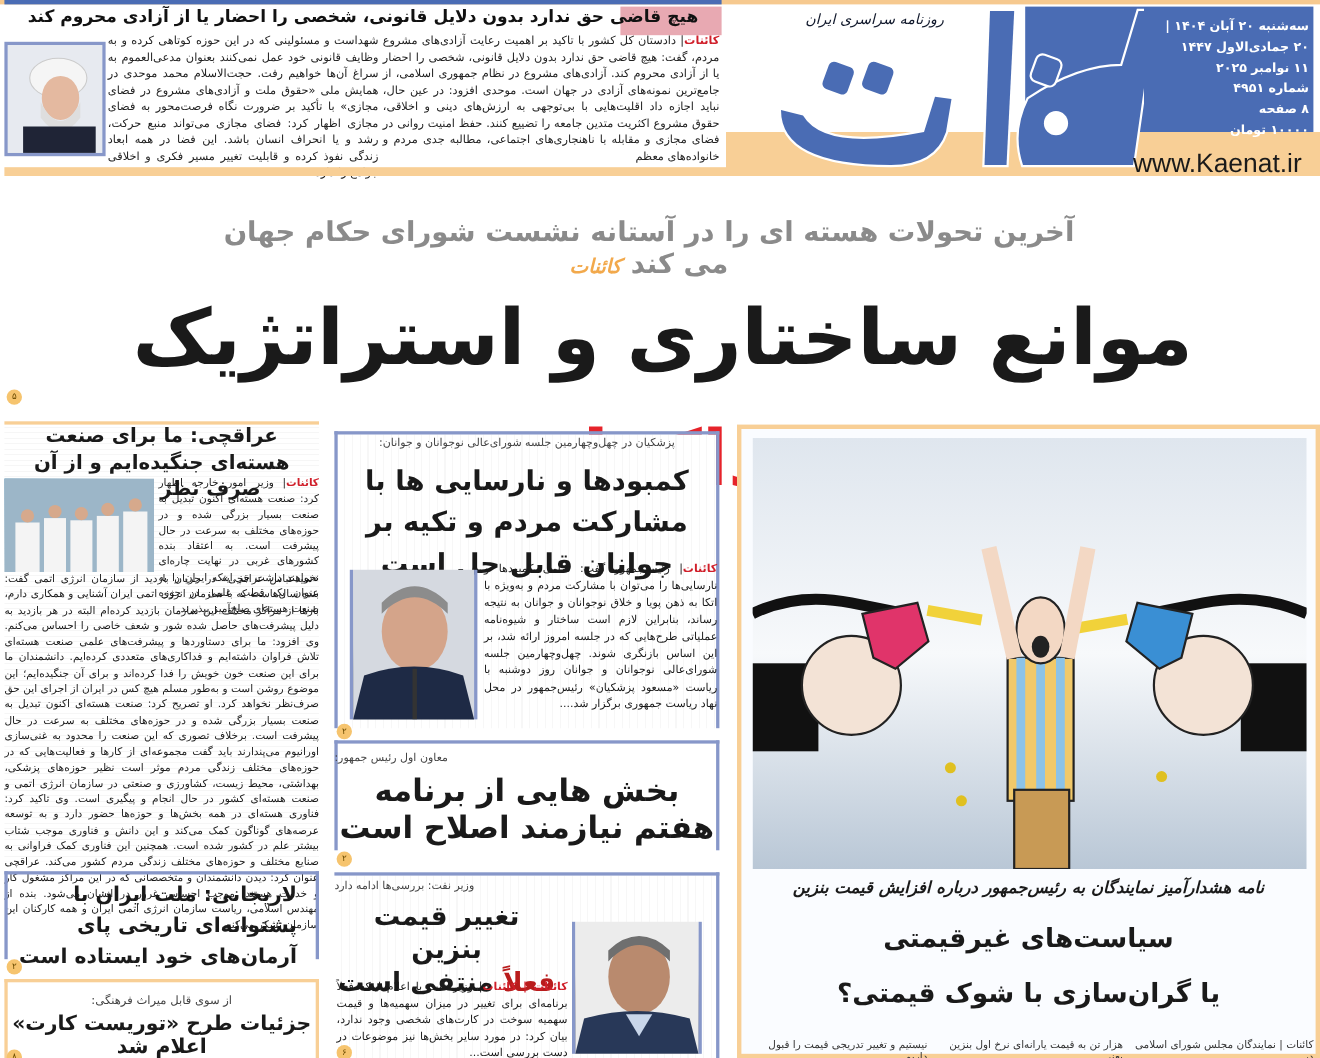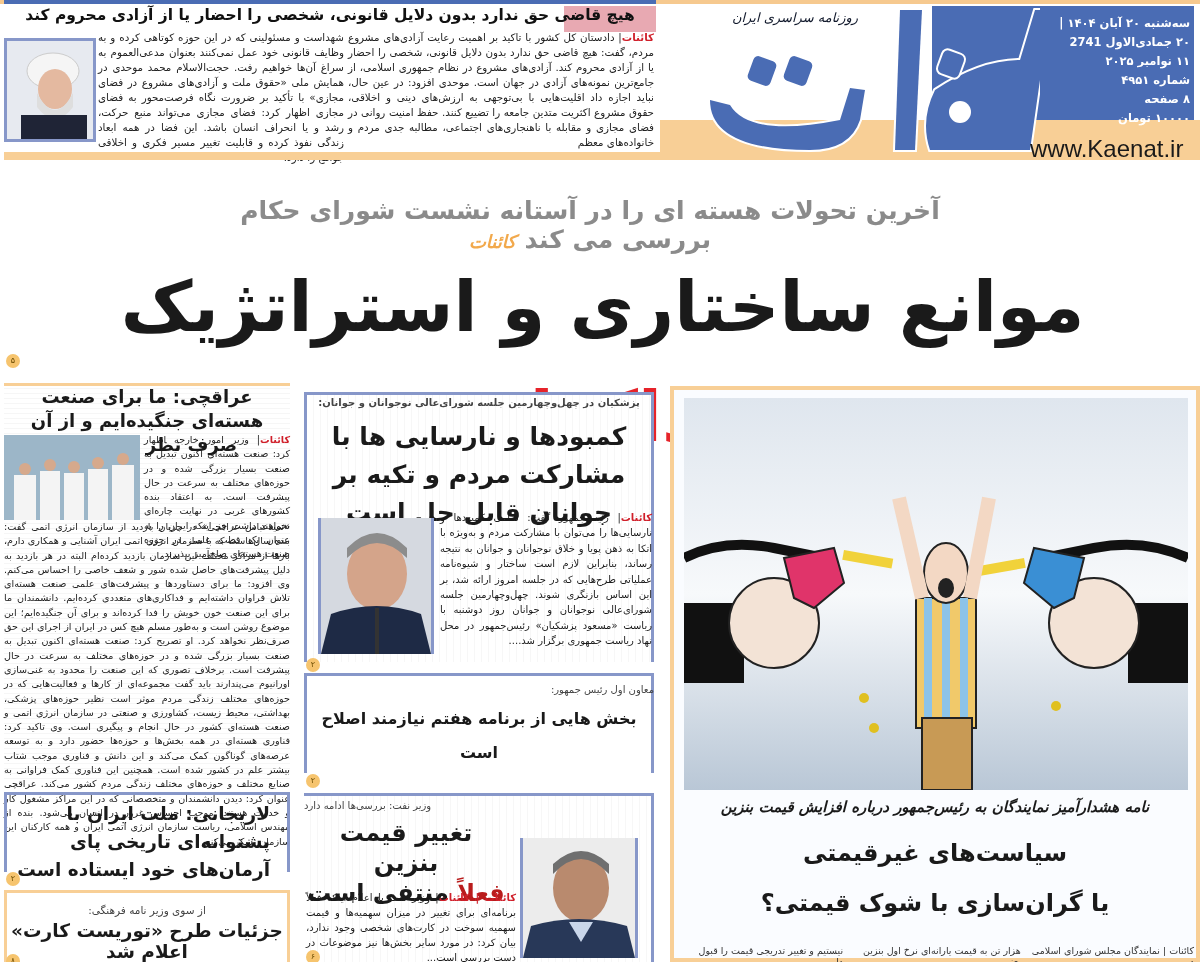--- a/index.html
+++ b/index.html
@@ -115,7 +115,7 @@
 
 <div class="abs mast-info">
   <div>سه‌شنبه ۲۰ آبان ۱۴۰۴ |</div>
-  <div>۲۰ جمادی‌الاول 2741</div>
+  <div>۲۰ جمادی‌الاول ۱۴۴۷</div>
   <div>۱۱ نوامبر ۲۰۲۵</div>
   <div>شماره ۴۹۵۱</div>
   <div>۸ صفحه</div>

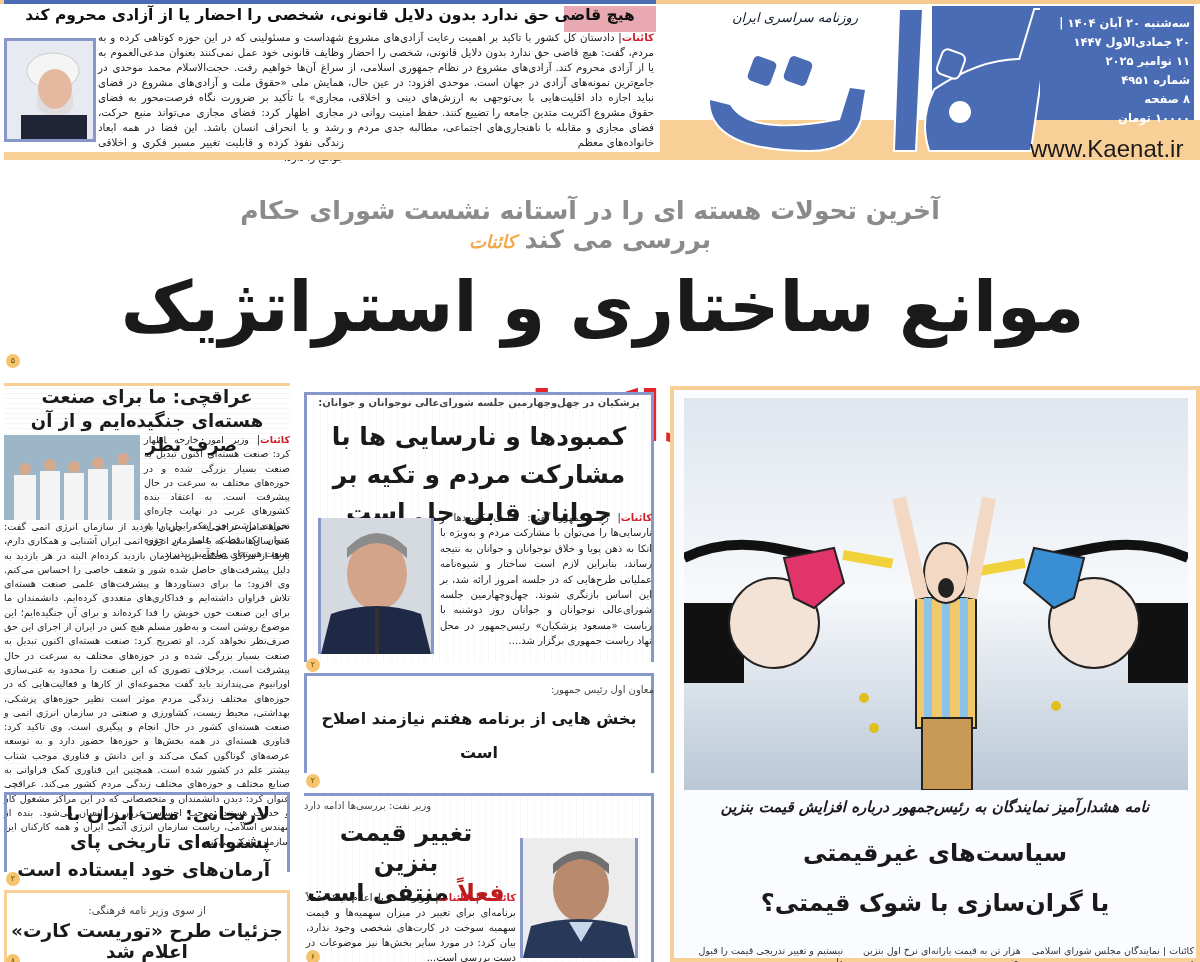--- a/index.html
+++ b/index.html
@@ -124,7 +124,7 @@
 <div class="abs mast-url">www.Kaenat.ir</div>
 
 <div class="abs subhead">
-  <span>آخرین تحولات هسته ای را در آستانه نشست شورای حکام بررسی می کند</span>
+  <span>آخرین تحولات هسته ای را در آستانه نشست شورای حکام جهان می کند</span>
   <span class="brand">کائنات</span>
 </div>
 <div class="abs mainhead">

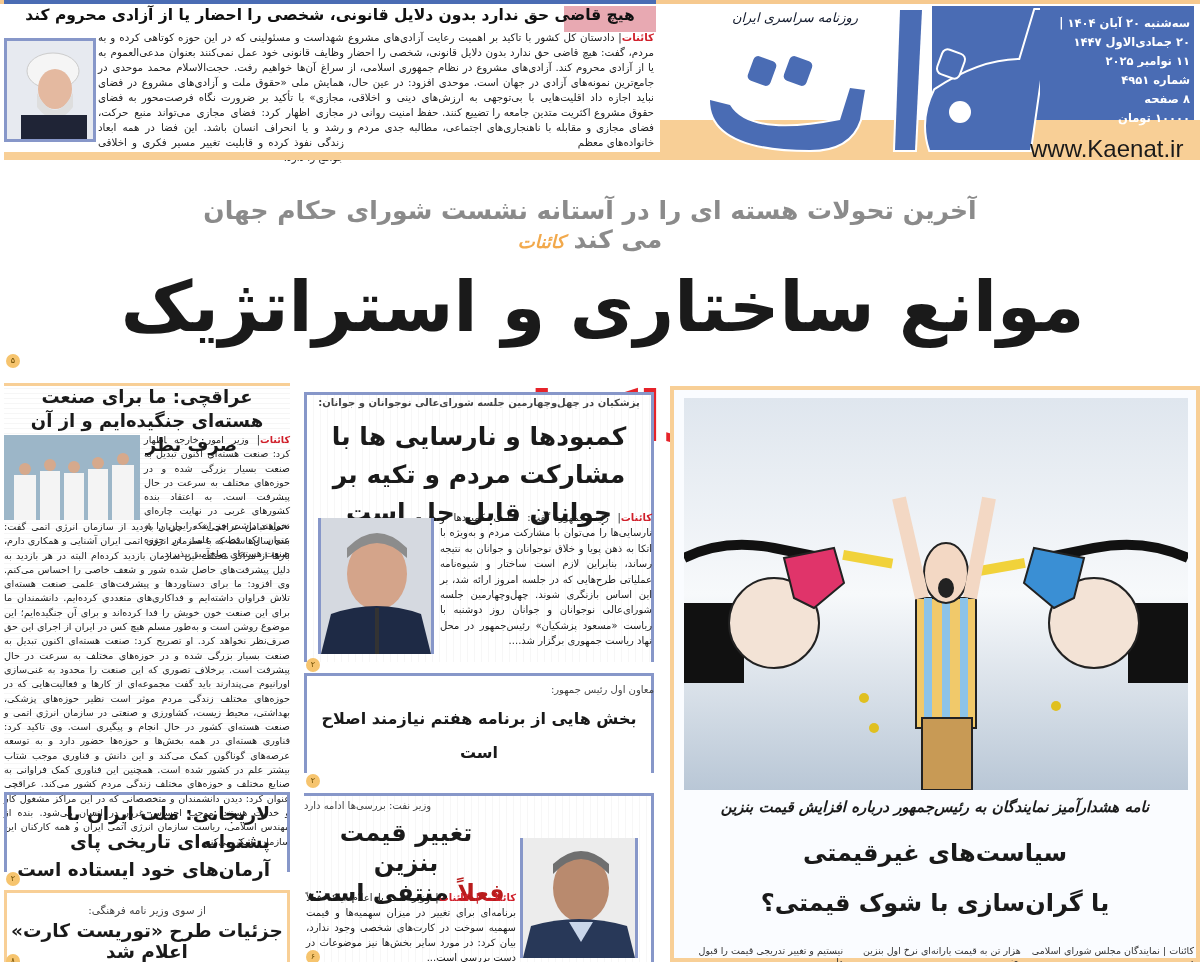--- a/index.html
+++ b/index.html
@@ -49,7 +49,7 @@
 
     
     .box-pez { left: 304px; top: 392px; width: 350px; height: 270px; border-top: 3px solid #8797c9; border-left: 3px solid #8797c9; border-right: 3px solid #8797c9; background: repeating-linear-gradient(90deg, #fff 0 6px, #f7f7f7 6px 7px); }
-    .kicker-pez { left: 304px; top: 397px; width: 350px; text-align: center; font-size: 10px; color: #444; font-weight: bold; }
+    .kicker-pez { left: 304px; top: 397px; width: 350px; text-align: center; font-size: 10px; color: #444; }
     .h-pez { left: 304px; top: 418px; width: 350px; text-align: center; font-weight: bold; font-size: 25px; line-height: 38px; }
     .photo-pez { left: 318px; top: 518px; width: 116px; height: 136px; background: linear-gradient(#d7dbe2, #a6adb8 50%, #2b3a55 70%, #1f2c47); border-left: 3px solid #8797c9; border-right: 3px solid #8797c9; }
     .txt-pez { left: 440px; top: 510px; width: 212px; font-size: 10px; line-height: 15.4px; text-align: justify; }

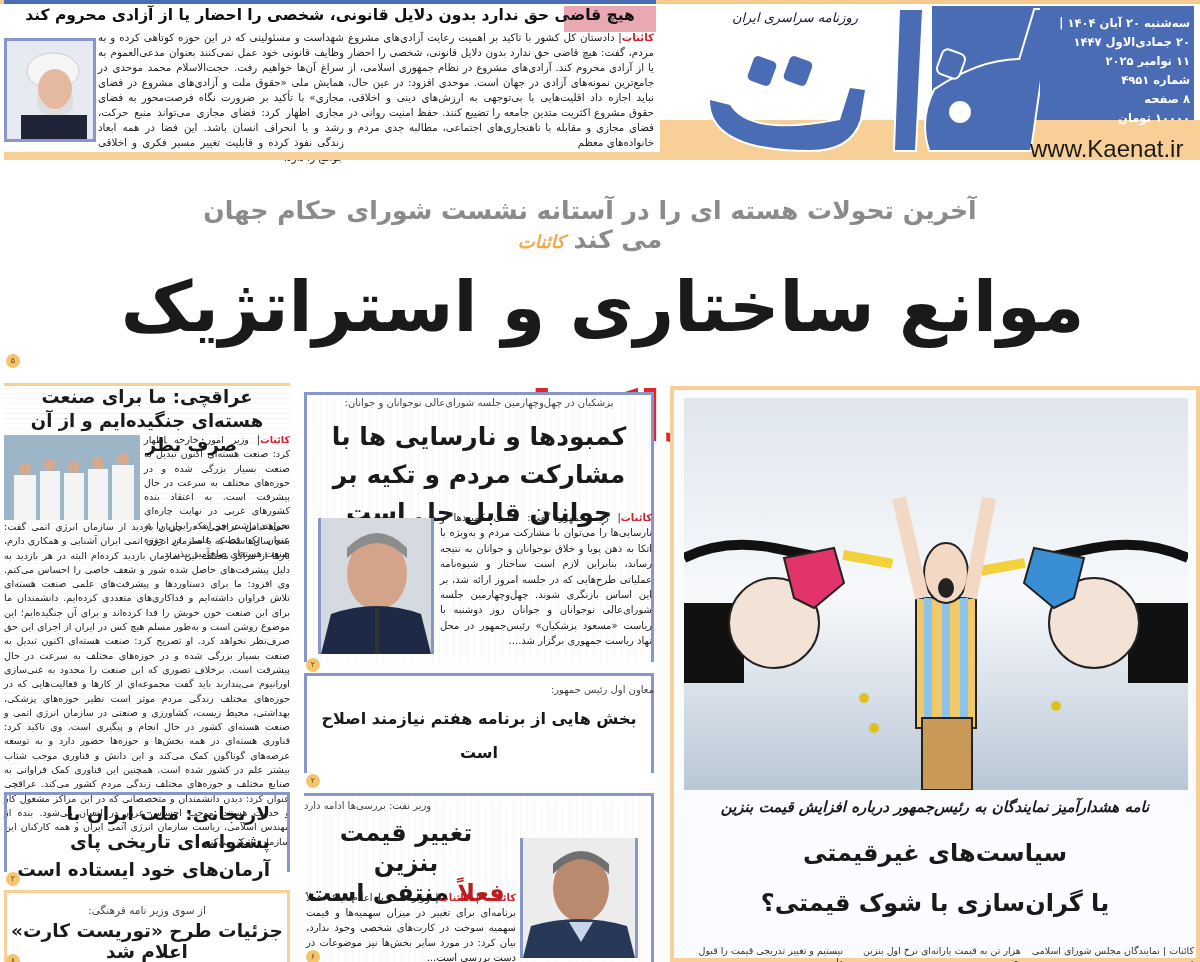--- a/index.html
+++ b/index.html
@@ -55,7 +55,7 @@
     .txt-pez { left: 440px; top: 510px; width: 212px; font-size: 10px; line-height: 15.4px; text-align: justify; }
 
     .box-hef { left: 304px; top: 673px; width: 350px; height: 100px; border-top: 3px solid #8797c9; border-left: 3px solid #8797c9; border-right: 3px solid #8797c9; }
-    .kicker-hef { left: 304px; top: 684px; width: 350px; text-align: right; font-size: 10px; color: #444; }
+    .kicker-hef { left: 304px; top: 684px; width: 350px; text-align: left; font-size: 10px; color: #444; }
     .h-hef { left: 304px; top: 702px; width: 350px; text-align: center; font-weight: bold; font-size: 16px; line-height: 34px; }
 
     .box-oil { left: 304px; top: 793px; width: 350px; height: 169px; border-top: 3px solid #8797c9; border-right: 3px solid #8797c9; background: repeating-linear-gradient(90deg, #fff 0 6px, #f7f7f7 6px 7px); }

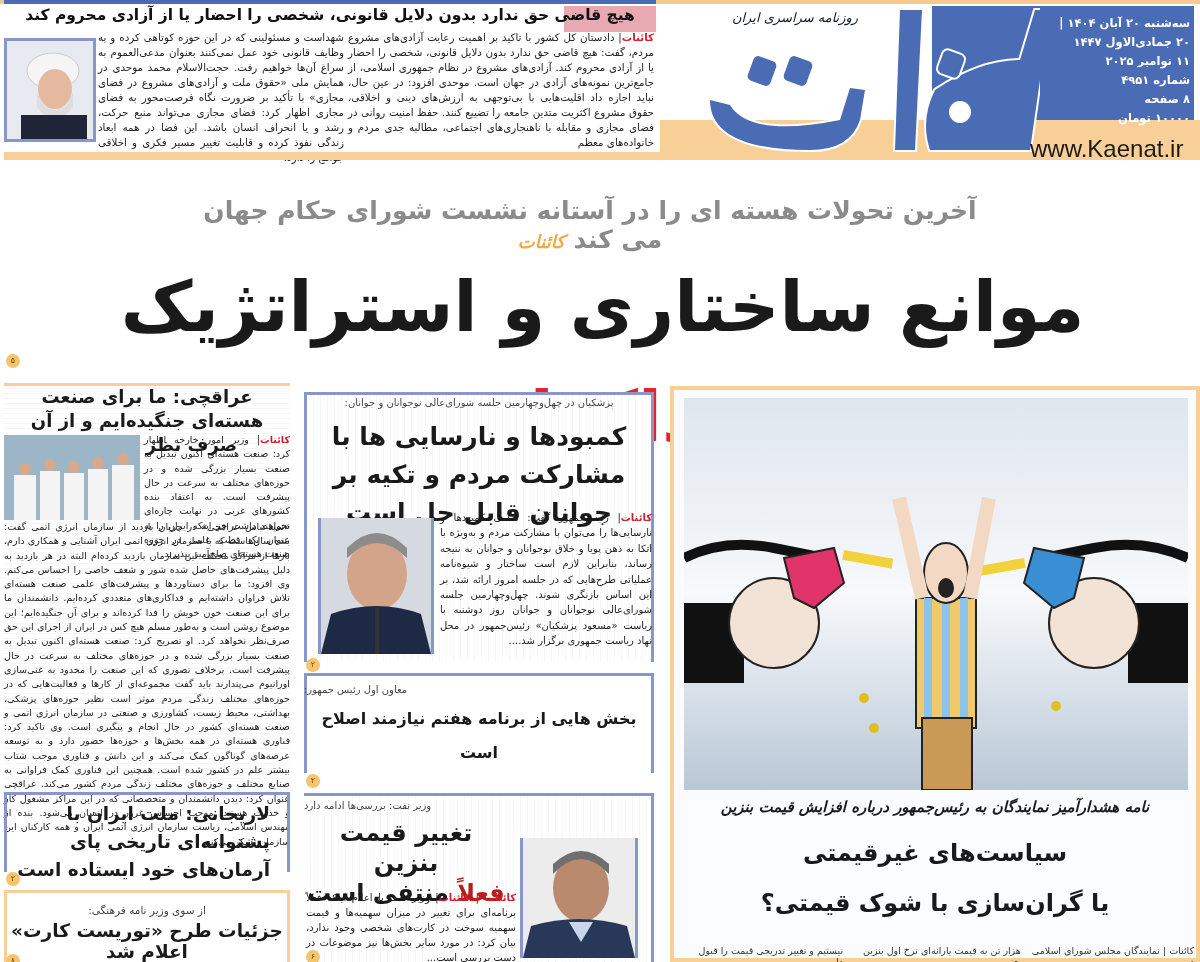--- a/index.html
+++ b/index.html
@@ -56,7 +56,7 @@
 
     .box-hef { left: 304px; top: 673px; width: 350px; height: 100px; border-top: 3px solid #8797c9; border-left: 3px solid #8797c9; border-right: 3px solid #8797c9; }
     .kicker-hef { left: 304px; top: 684px; width: 350px; text-align: left; font-size: 10px; color: #444; }
-    .h-hef { left: 304px; top: 702px; width: 350px; text-align: center; font-weight: bold; font-size: 16px; line-height: 34px; }
+    .h-hef { left: 304px; top: 702px; width: 350px; text-align: center; font-weight: bold; font-size: 28px; line-height: 34px; }
 
     .box-oil { left: 304px; top: 793px; width: 350px; height: 169px; border-top: 3px solid #8797c9; border-right: 3px solid #8797c9; background: repeating-linear-gradient(90deg, #fff 0 6px, #f7f7f7 6px 7px); }
     .kicker-oil { left: 304px; top: 800px; width: 240px; text-align: left; font-size: 10px; color: #444; }

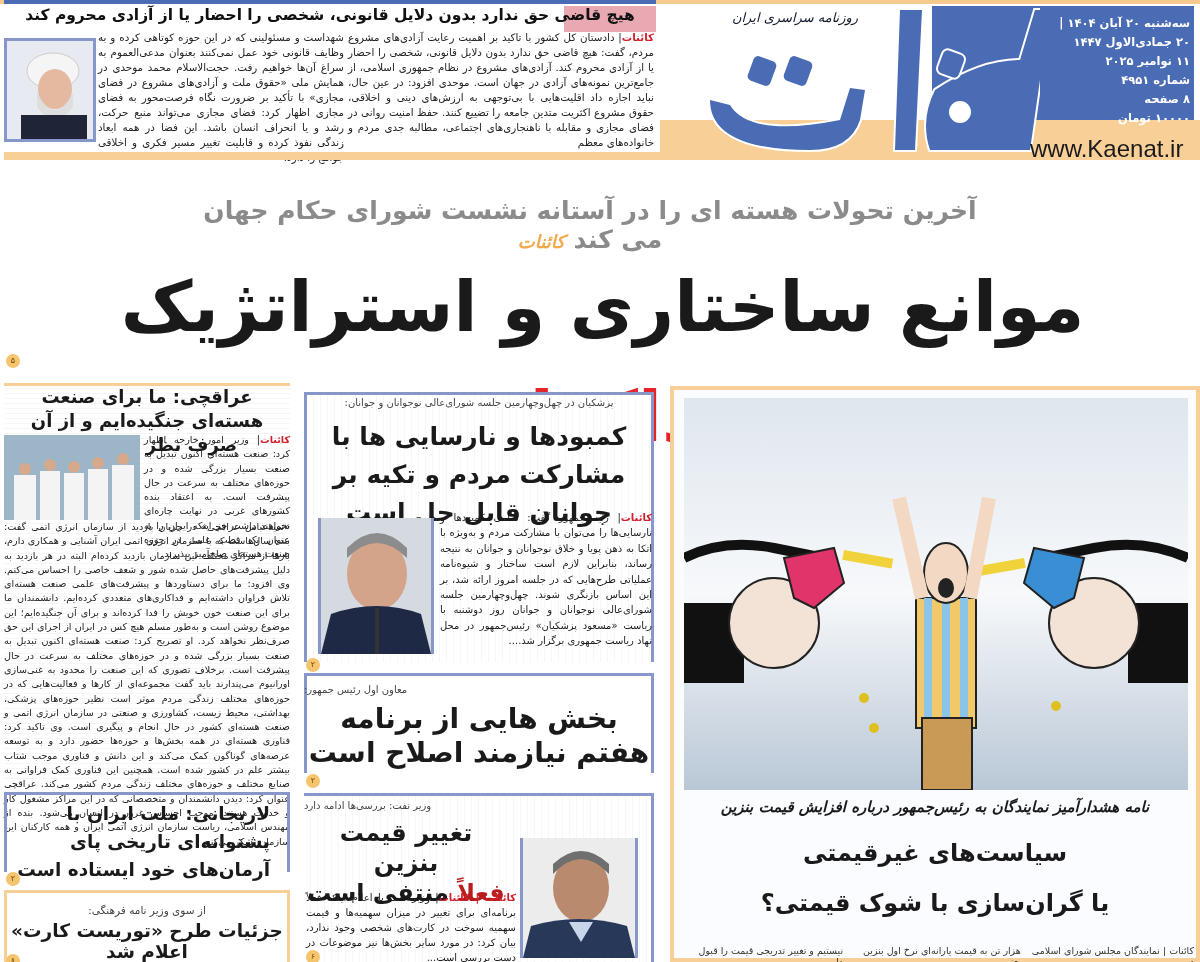--- a/index.html
+++ b/index.html
@@ -162,7 +162,7 @@
 <div class="abs pagenum" style="left:6px; top:872px;">۲</div>
 
 <div class="abs box-tour"></div>
-<div class="abs kicker-tour">از سوی وزیر نامه فرهنگی:</div>
+<div class="abs kicker-tour">از سوی قابل میراث فرهنگی:</div>
 <div class="abs h-tour">جزئیات طرح «توریست کارت» اعلام شد</div>
 <div class="abs pagenum" style="left:6px; top:954px;">۸</div>
 

